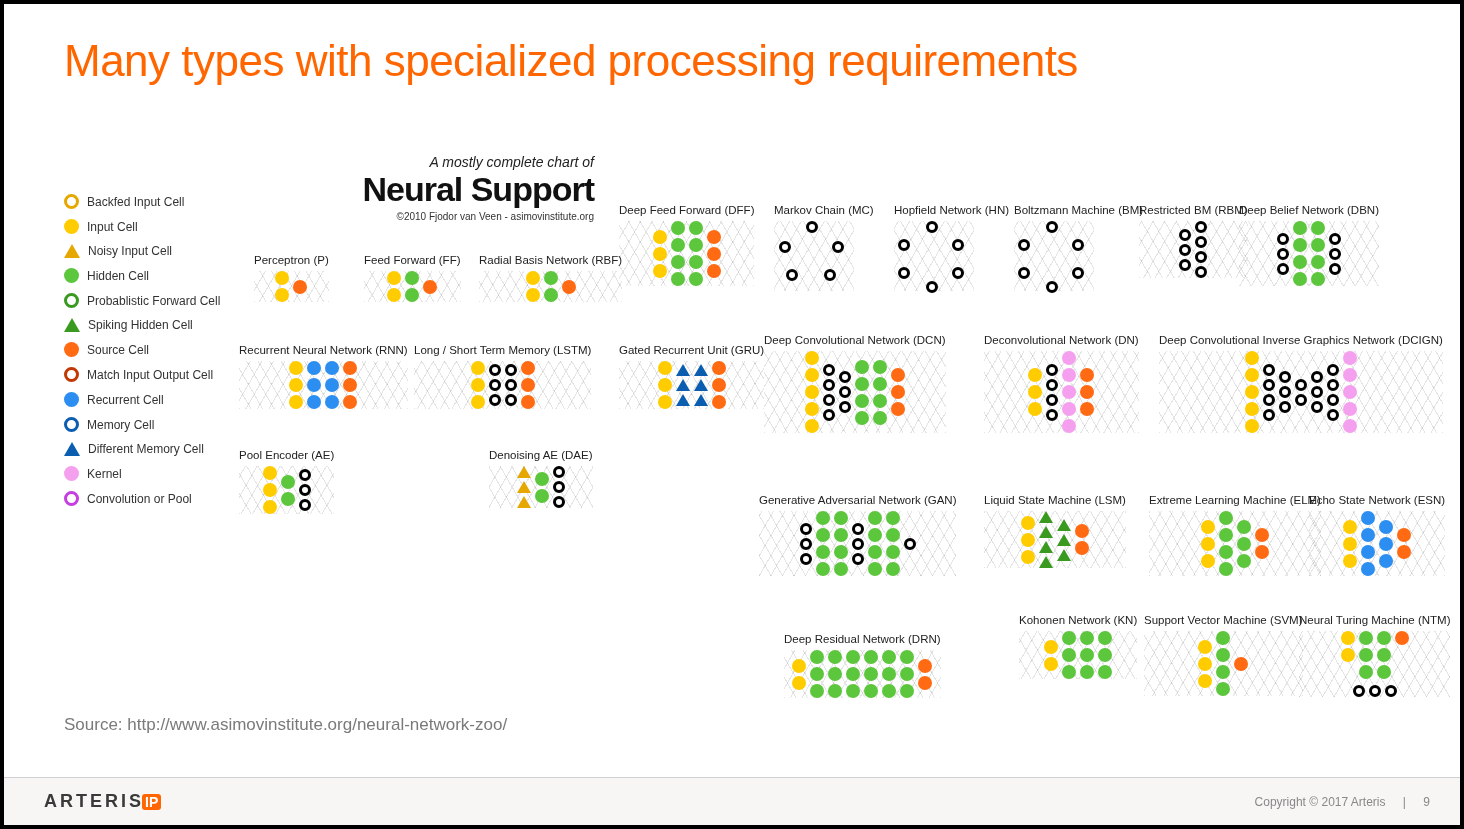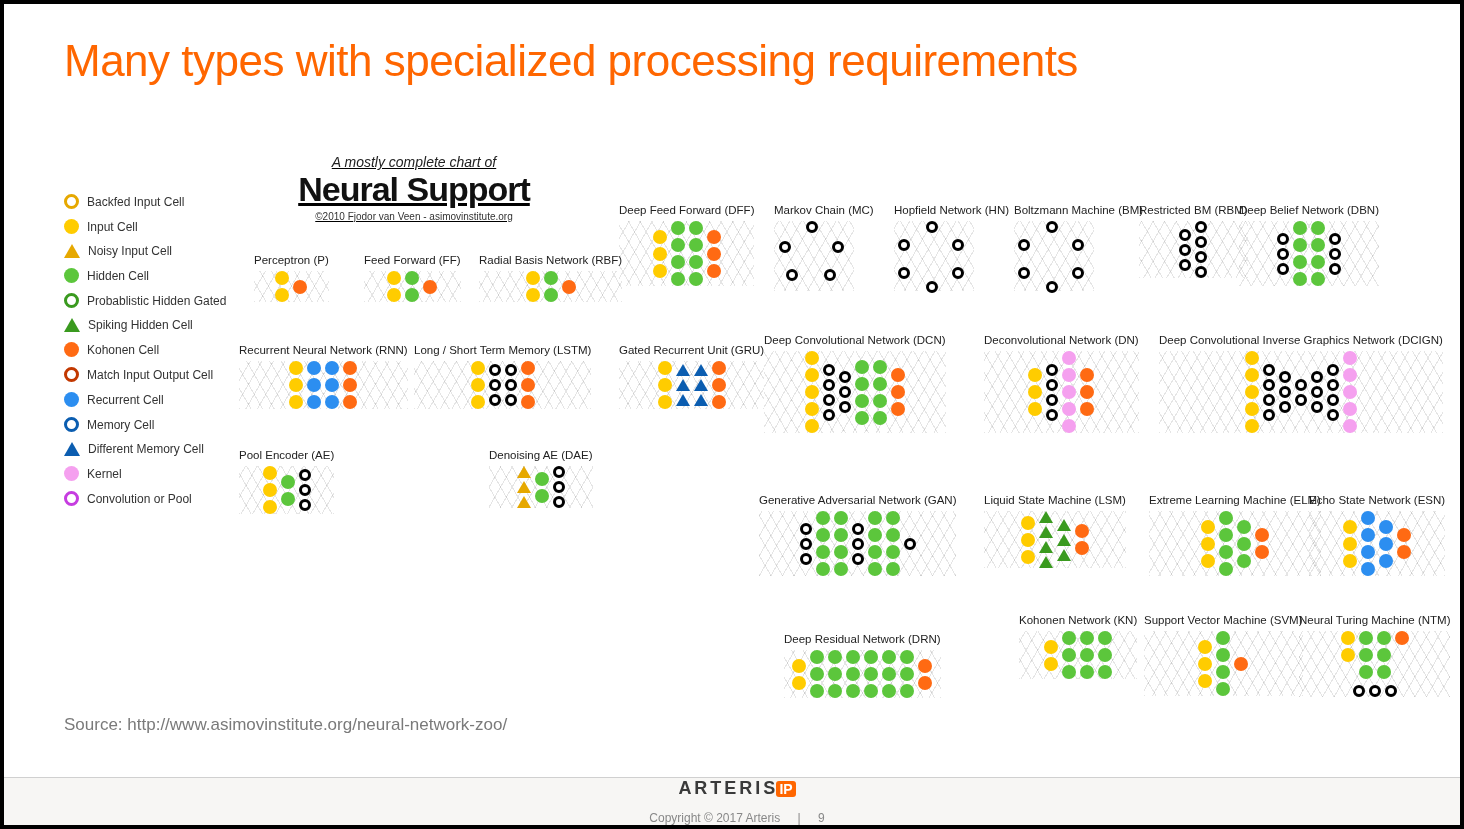--- a/index.html
+++ b/index.html
@@ -16,7 +16,7 @@
   .swatch.tri { width: 0; height: 0; border-left: 8px solid transparent; border-right: 8px solid transparent; border-bottom: 14px solid; border-radius: 0; background: none; }
 
   
-  .chart-header { position: absolute; top: 0; left: 170px; width: 360px; text-align: center; text-decoration: underline; }
+  .chart-header { position: absolute; top: 0; left: 170px; width: 360px; text-align: right; }
   .chart-sub { font-style: italic; font-size: 14px; color: #222; }
   .chart-title { font-size: 34px; font-weight: 800; color: #111; letter-spacing: -1px; }
   .chart-credit { font-size: 10px; color: #333; margin-top: 2px; }

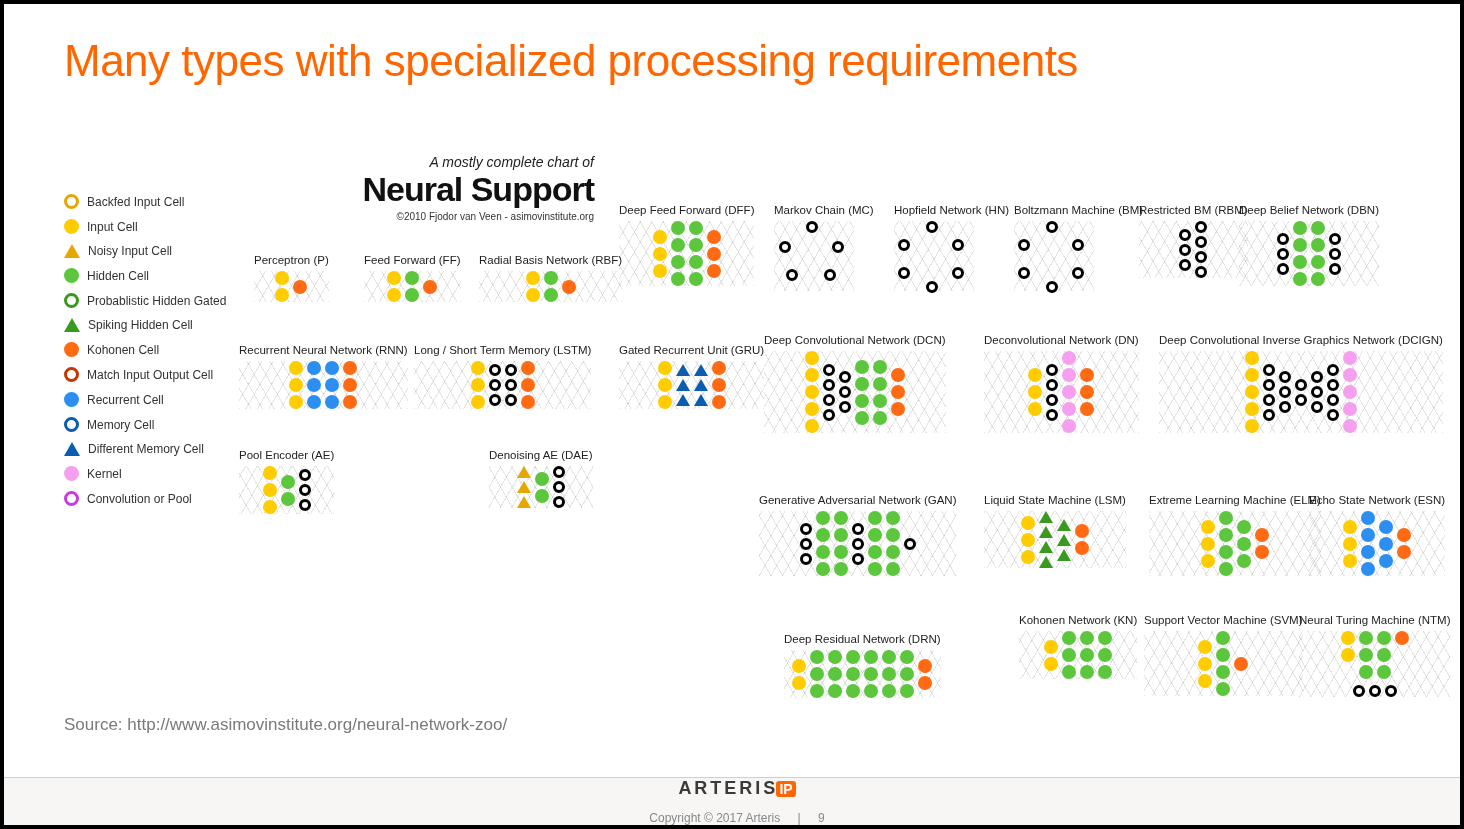--- a/index.html
+++ b/index.html
@@ -88,7 +88,7 @@
         </div>
       <div class="legend-row">
           <span class="swatch ring" style="border-color:#3a9a1f"></span>
-          <span>Probablistic Hidden Gated</span>
+          <span>Probablistic Forward Cell</span>
         </div>
       <div class="legend-row">
           <span class="swatch tri" style="border-bottom-color:#3a9a1f"></span>

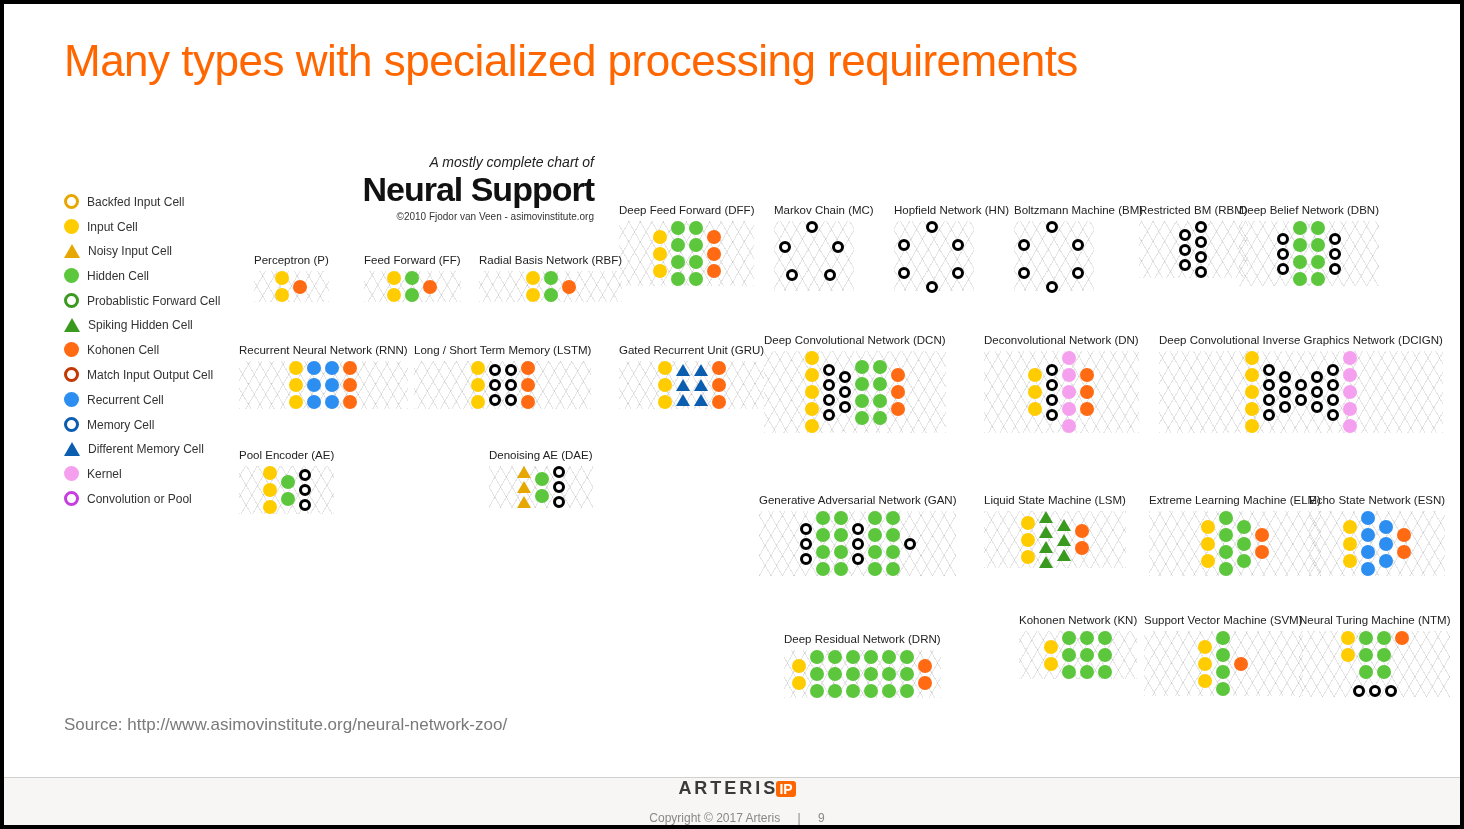--- a/index.html
+++ b/index.html
@@ -96,7 +96,7 @@
         </div>
       <div class="legend-row">
           <span class="swatch" style="background:#ff6a13"></span>
-          <span>Kohonen Cell</span>
+          <span>Source Cell</span>
         </div>
       <div class="legend-row">
           <span class="swatch ring" style="border-color:#c23800"></span>

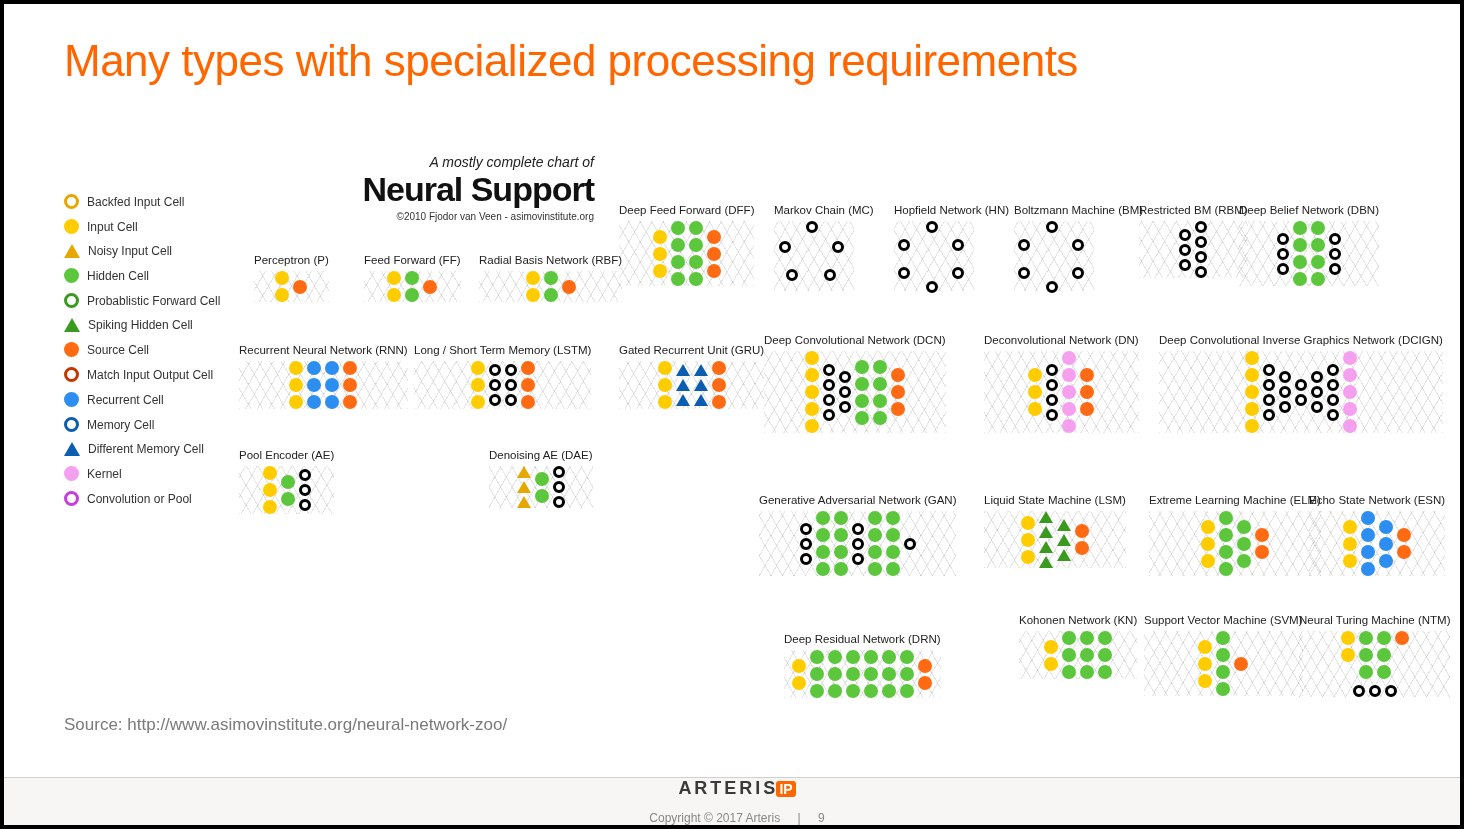--- a/index.html
+++ b/index.html
@@ -38,7 +38,7 @@
 
   
   .source { position: absolute; left: 60px; bottom: 90px; font-size: 17px; color: #7a7a7a; }
-  .footer-bar { position: absolute; left: 0; right: 0; bottom: 0; height: 48px; border-top: 1px solid #d0d0d0; background: #f7f6f4; display: flex; align-items: center; justify-content: space-between; padding: 0 30px 0 40px; flex-direction: column; }
+  .footer-bar { position: absolute; left: 0; right: 0; bottom: 0; height: 48px; border-top: 1px solid #d0d0d0; background: #f7f6f4; display: flex; align-items: center; justify-content: space-between; padding: 0 30px 0 40px; }
   .logo { font-family: Arial; font-weight: 700; letter-spacing: 3px; font-size: 18px; color: #3a3a3a; }
   .logo .ip { background:#ff6600; color:#fff; padding:0 3px; border-radius:3px; letter-spacing:0; font-size:14px; margin-left:-2px; }
   .copy { font-size: 12px; color: #888; }

